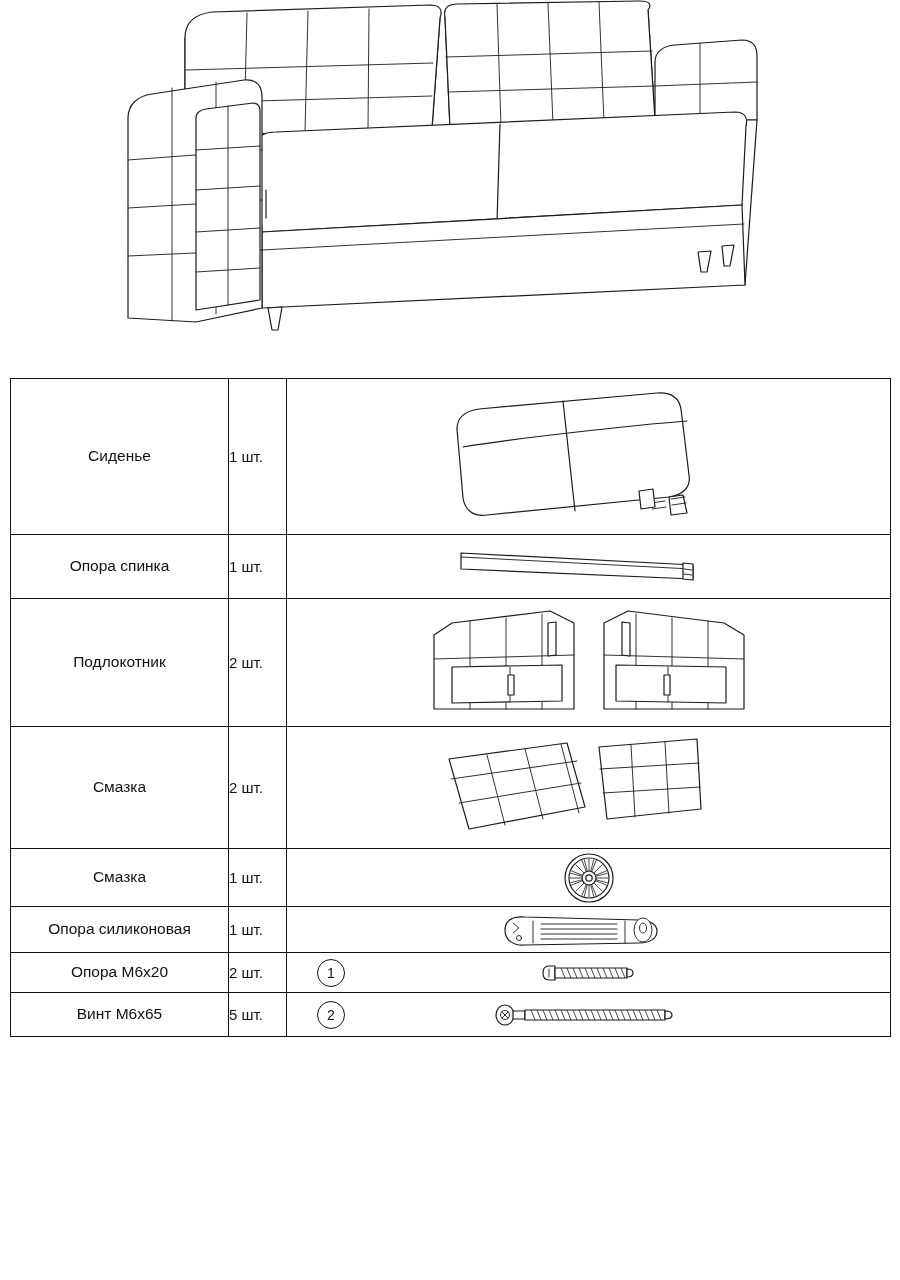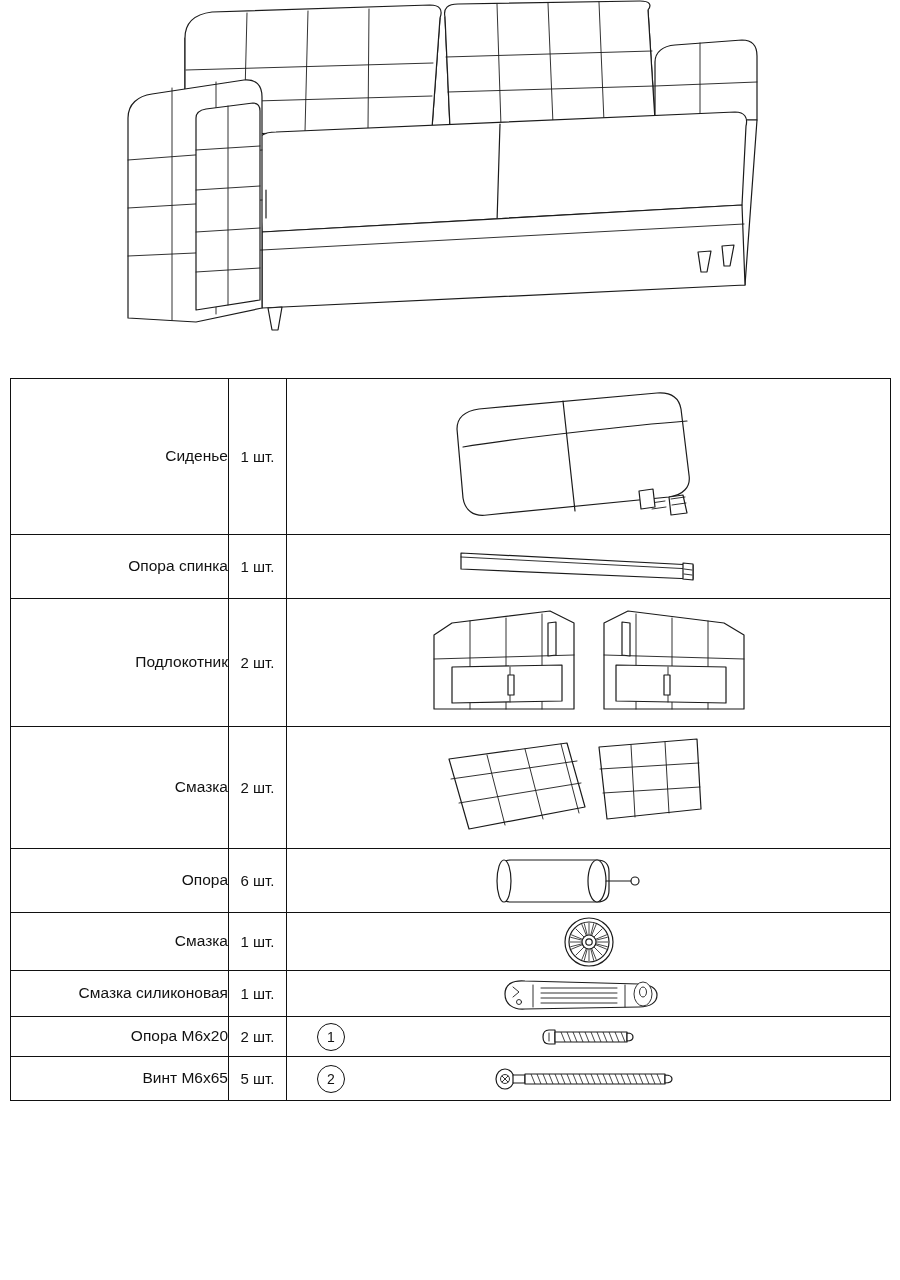--- a/index.html
+++ b/index.html
@@ -53,7 +53,7 @@
   .col-img    { width: 604px; }
 
   .cell-name {
-    text-align: right;
+    text-align: center;
     font-size: 15.5px;
     color: #111;
     padding: 4px 4px;

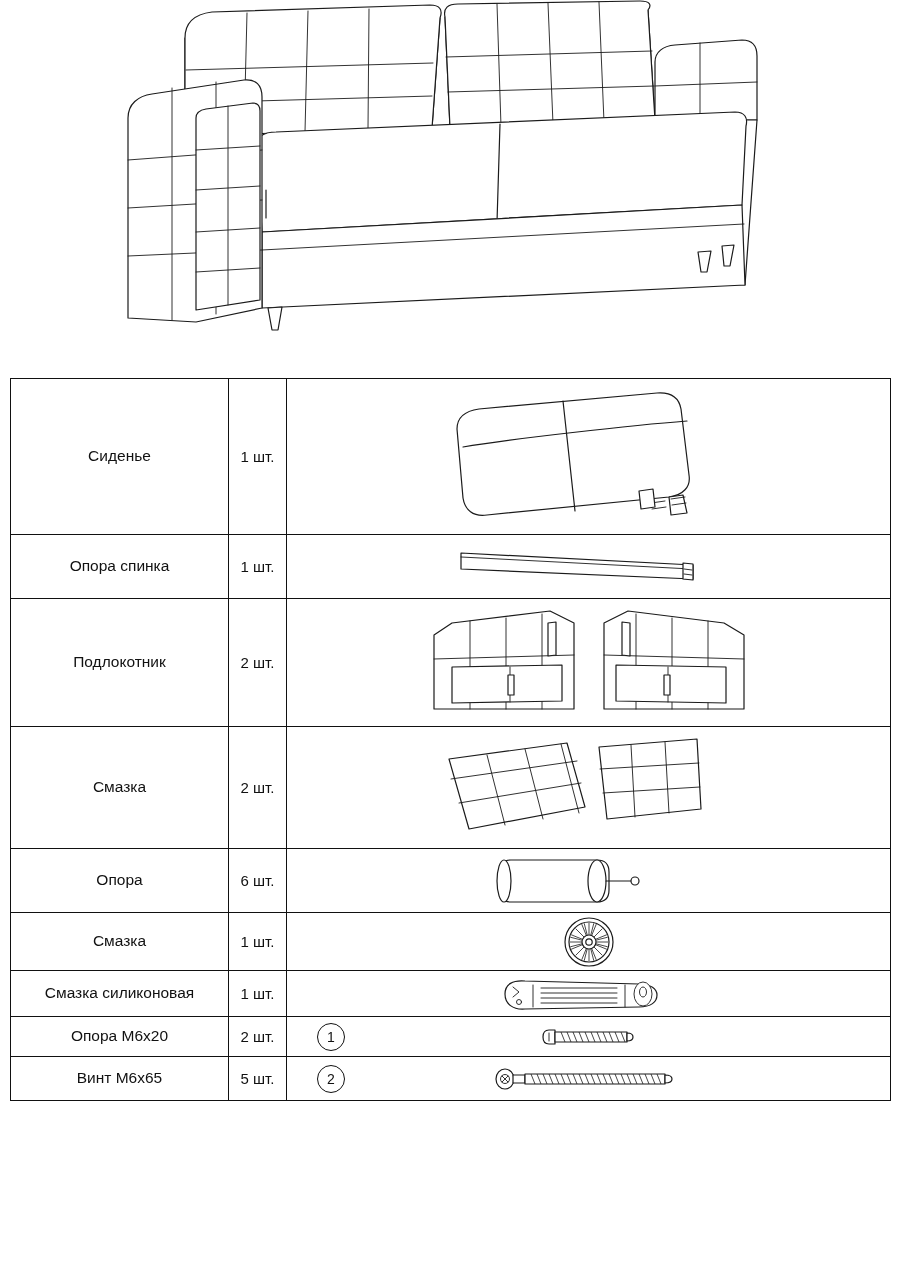--- a/index.html
+++ b/index.html
@@ -60,7 +60,6 @@
     line-height: 1.2;
   }
   .cell-qty {
-    text-align: center;
     font-size: 15px;
     color: #111;
   }

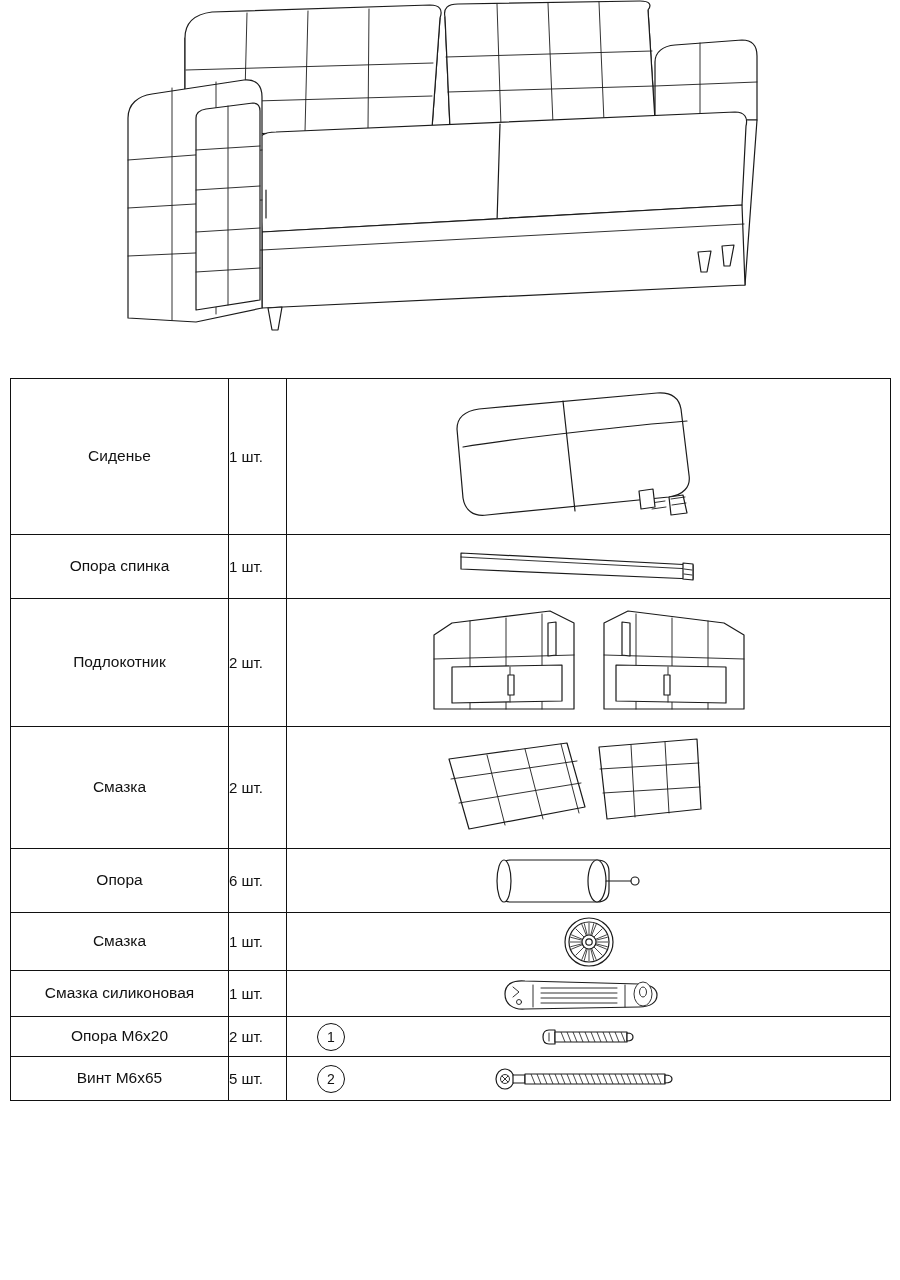--- a/index.html
+++ b/index.html
@@ -259,21 +259,6 @@
         </td>
       </tr>
 
-      <tr style="height:64px">
-        <td class="cell-name">Опора</td>
-        <td class="cell-qty">6 шт.</td>
-        <td class="cell-img">
-          <div class="img-wrap">
-            <svg width="220" height="54" viewBox="0 0 220 54">
-              <path class="fillw" d="M20 18 C20 10 24 6 32 6 L118 6 C126 6 130 10 130 18 L130 36 C130 44 126 48 118 48 L32 48 C24 48 20 44 20 36 Z"></path>
-              <ellipse class="fillw" cx="118" cy="27" rx="9" ry="21"></ellipse>
-              <ellipse class="fillw" cx="25" cy="27" rx="7" ry="21"></ellipse>
-              <path class="ln" d="M127 27 L152 27"></path>
-              <circle class="fillw" cx="156" cy="27" r="4"></circle>
-            </svg>
-          </div>
-        </td>
-      </tr>
 
 
       <tr style="height:58px">

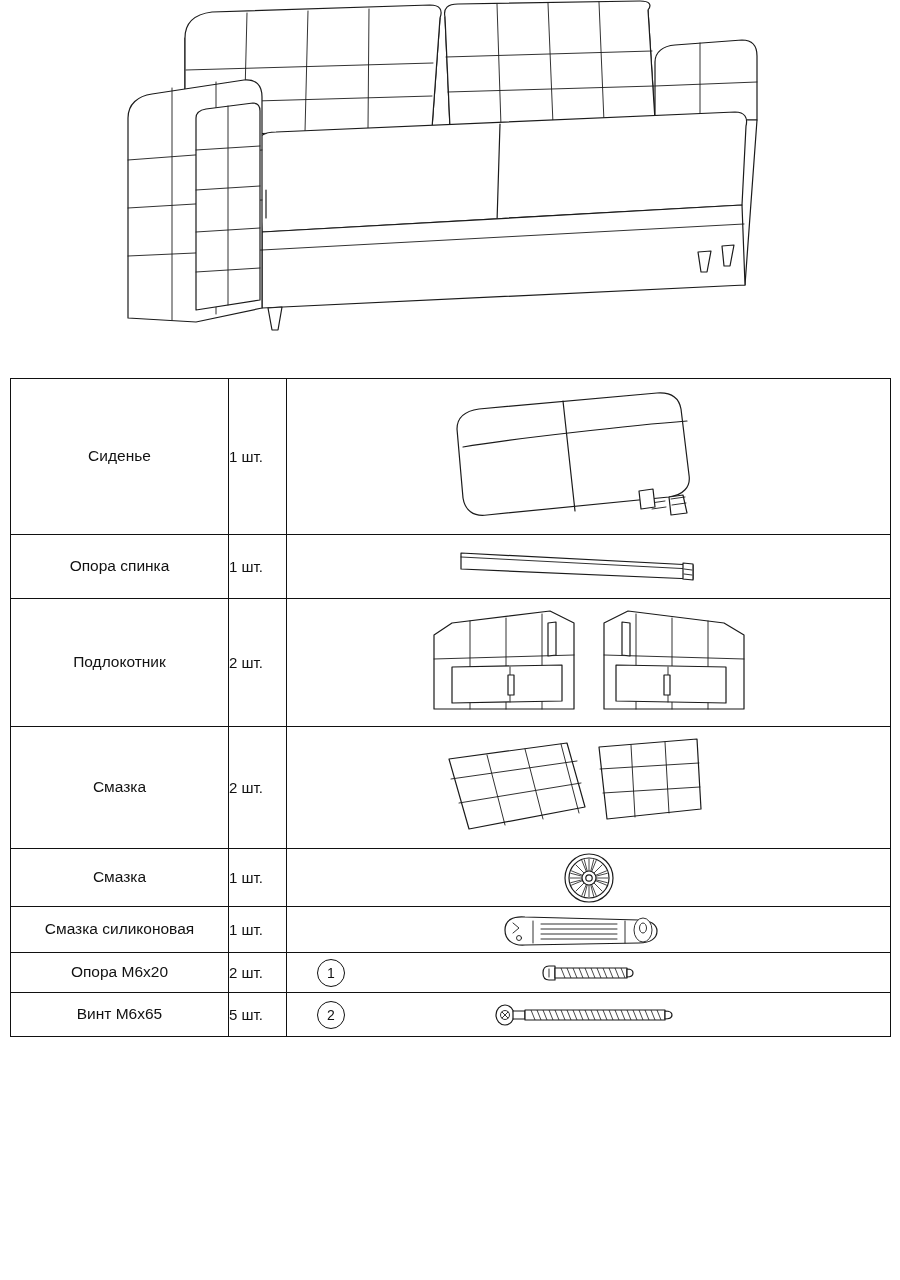--- a/index.html
+++ b/index.html
@@ -291,7 +291,7 @@
       </tr>
 
       <tr style="height:46px">
-        <td class="cell-name">Смазка силиконовая</td>
+        <td class="cell-name">Опора силиконовая</td>
         <td class="cell-qty">1 шт.</td>
         <td class="cell-img">
           <div class="img-wrap">

